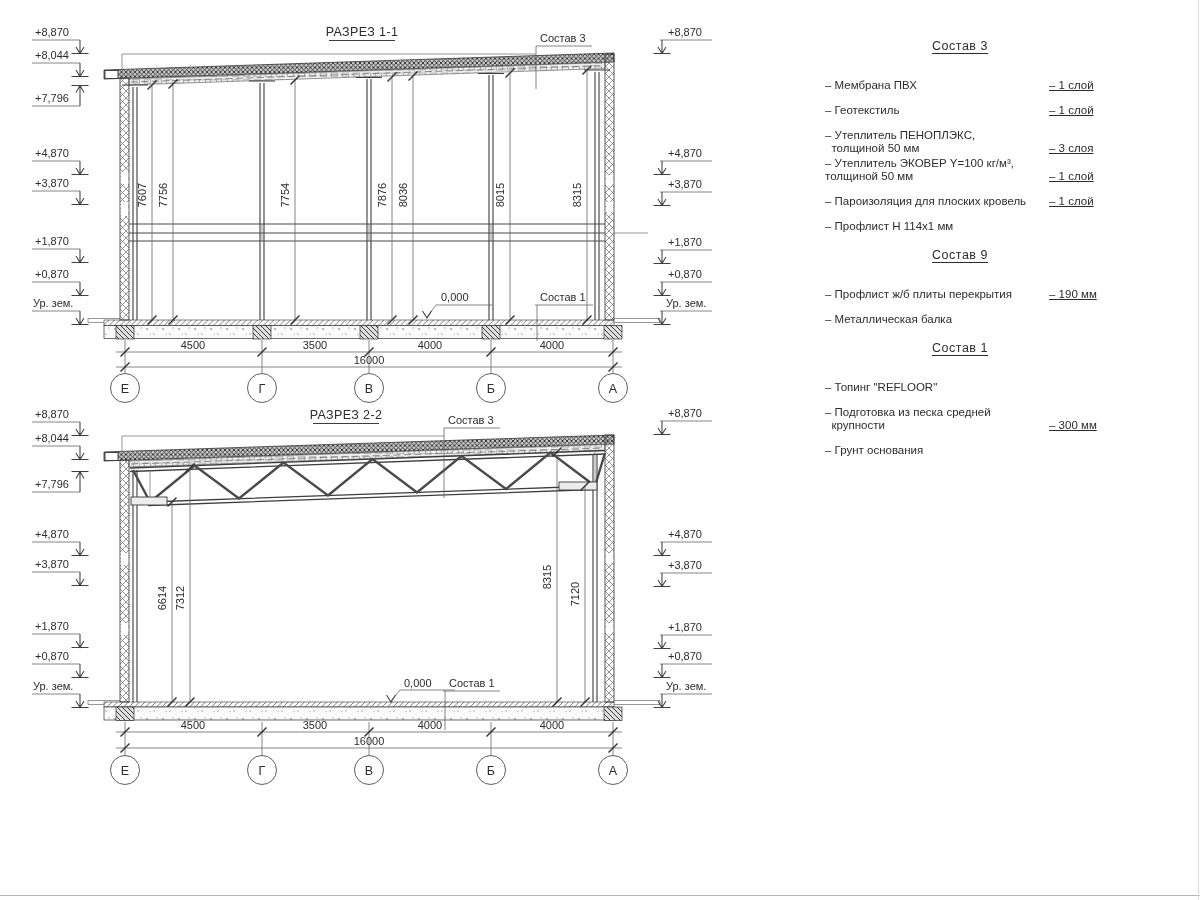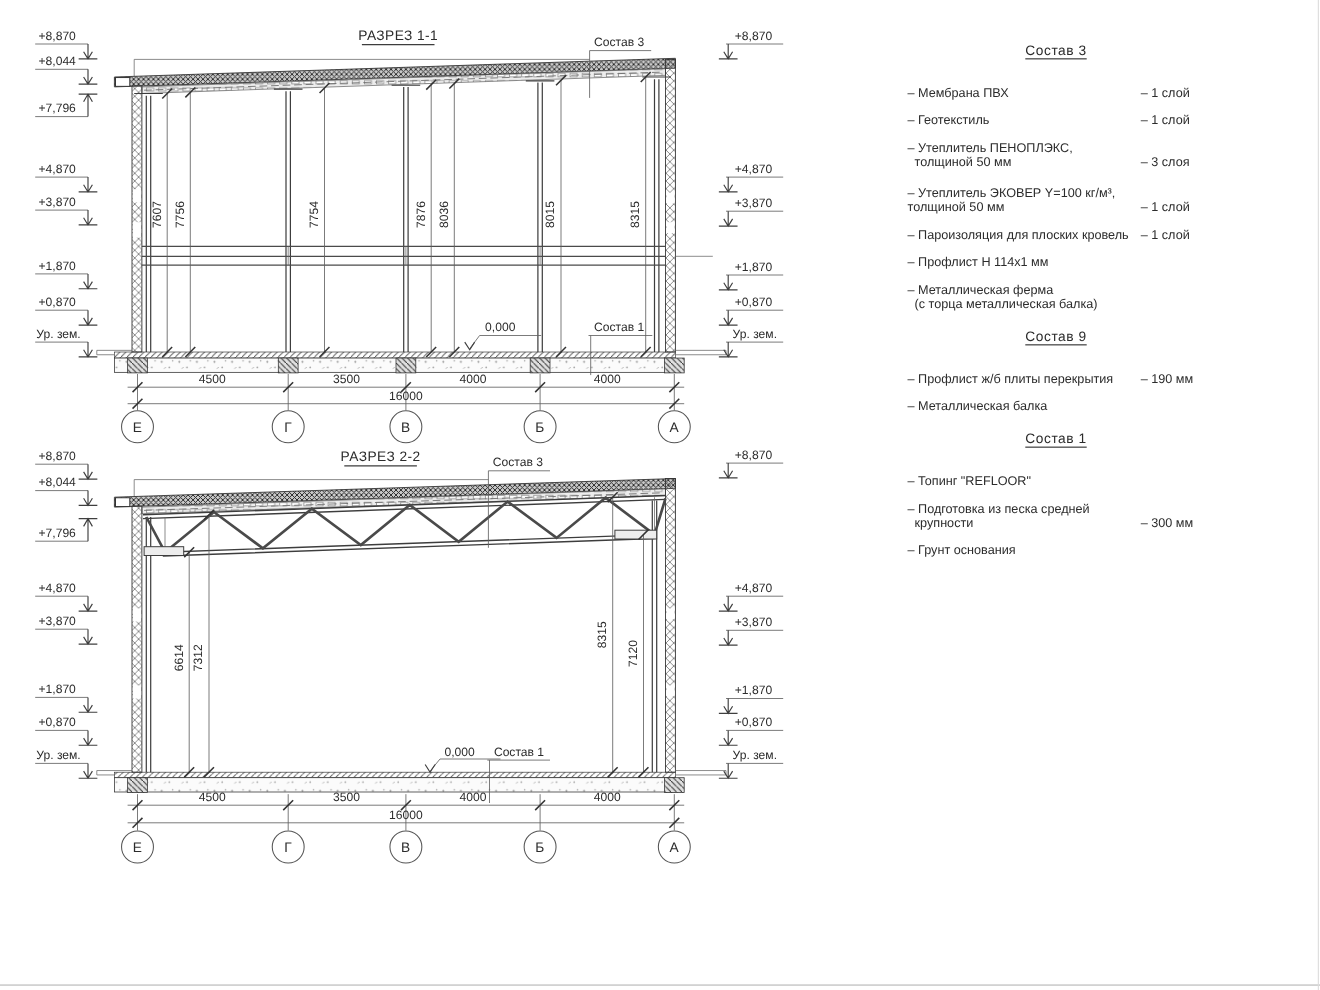--- a/index.html
+++ b/index.html
@@ -27,7 +27,7 @@
   .lg-row{position:relative;margin-bottom:12px;}
   .lg-row.mb2{margin-bottom:15px;}
   .lg-name{display:inline-block;width:215px;white-space:pre-line;}
-  .lg-qty{position:absolute;left:212px;bottom:0;white-space:nowrap;}
+  .lg-qty{position:absolute;left:224px;bottom:0;white-space:nowrap;text-decoration:underline;}
   .edge-b{position:absolute;left:0;right:0;bottom:4px;border-top:1.5px solid #b5b5b5;}
   .edge-r{position:absolute;top:0;bottom:0;right:1px;border-left:1.5px solid #dcdcdc;}
 </style>

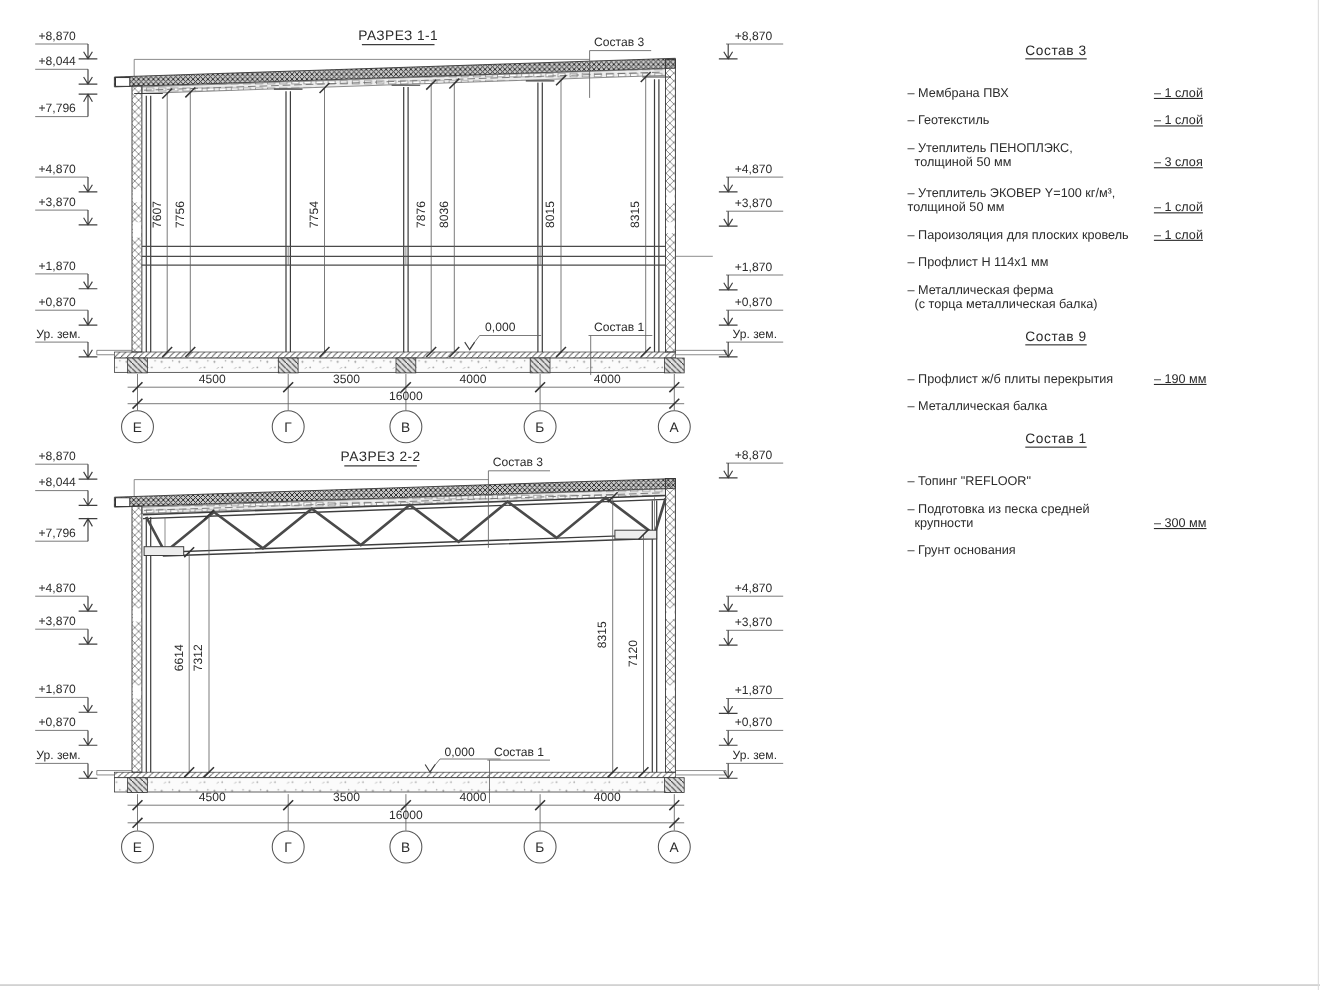--- a/index.html
+++ b/index.html
@@ -25,7 +25,7 @@
   .lg-group{margin-top:16px;}
   .lg-group:first-child{margin-top:0;}
   .lg-row{position:relative;margin-bottom:12px;}
-  .lg-row.mb2{margin-bottom:15px;}
+  .lg-row.mb2{margin-bottom:2px;}
   .lg-name{display:inline-block;width:215px;white-space:pre-line;}
   .lg-qty{position:absolute;left:224px;bottom:0;white-space:nowrap;text-decoration:underline;}
   .edge-b{position:absolute;left:0;right:0;bottom:4px;border-top:1.5px solid #b5b5b5;}

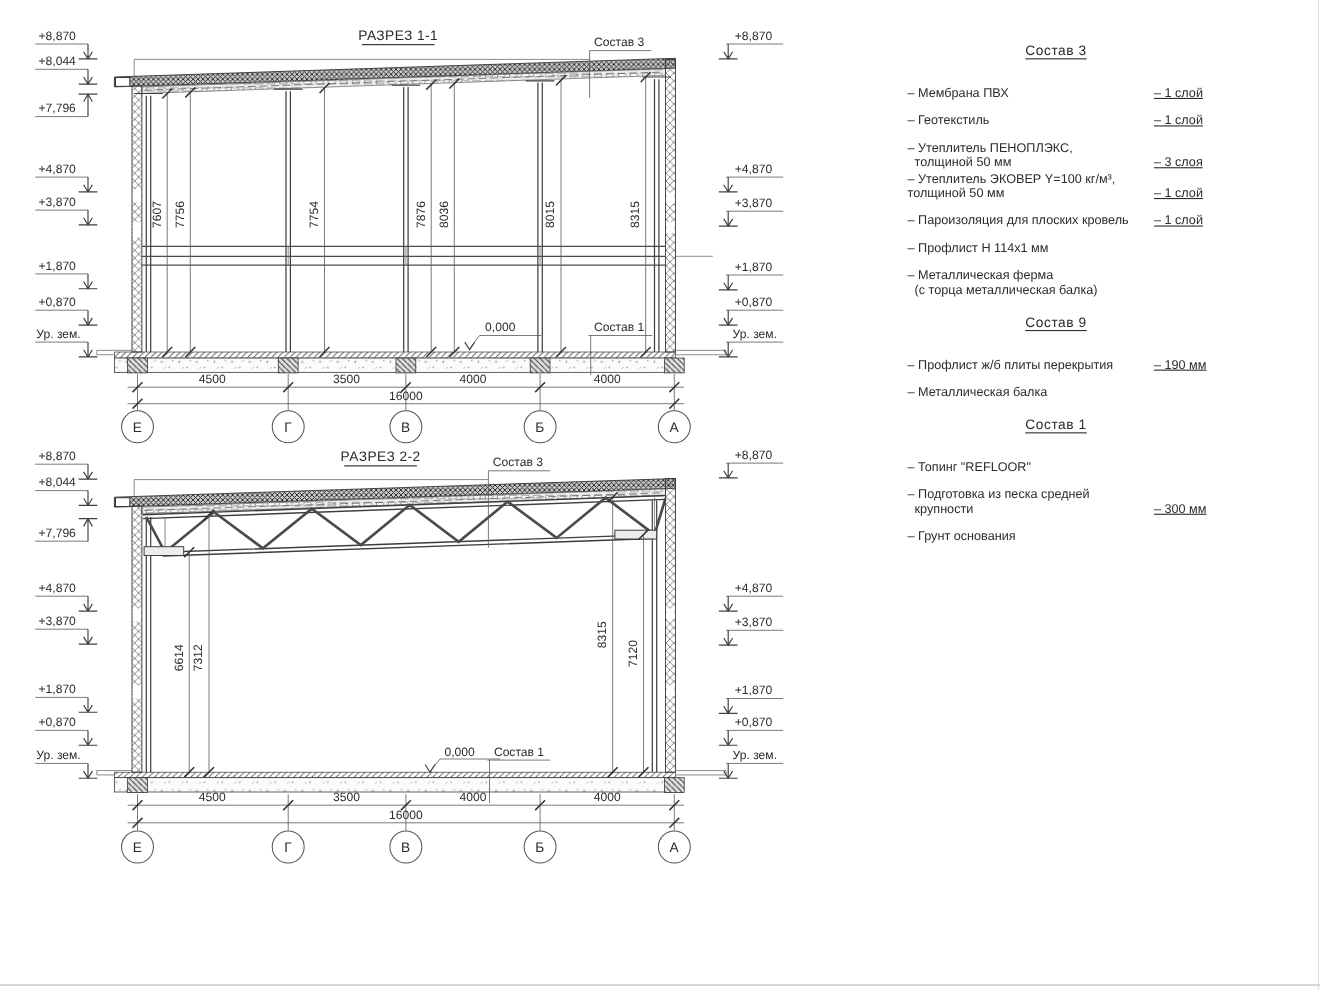--- a/index.html
+++ b/index.html
@@ -485,8 +485,6 @@
 толщиной 50 мм</span><span class="lg-qty">– 1 слой</span></div>
     <div class="lg-row"><span class="lg-name">– Пароизоляция для плоских кровель</span><span class="lg-qty">– 1 слой</span></div>
     <div class="lg-row"><span class="lg-name">– Профлист Н 114х1 мм</span><span class="lg-qty"></span></div>
-    <div class="lg-row"><span class="lg-name">– Металлическая ферма
-&nbsp;&nbsp;(с торца металлическая балка)</span><span class="lg-qty"></span></div>
   </div>
   <div class="lg-group">
     <div class="lg-title">Состав 9</div>

